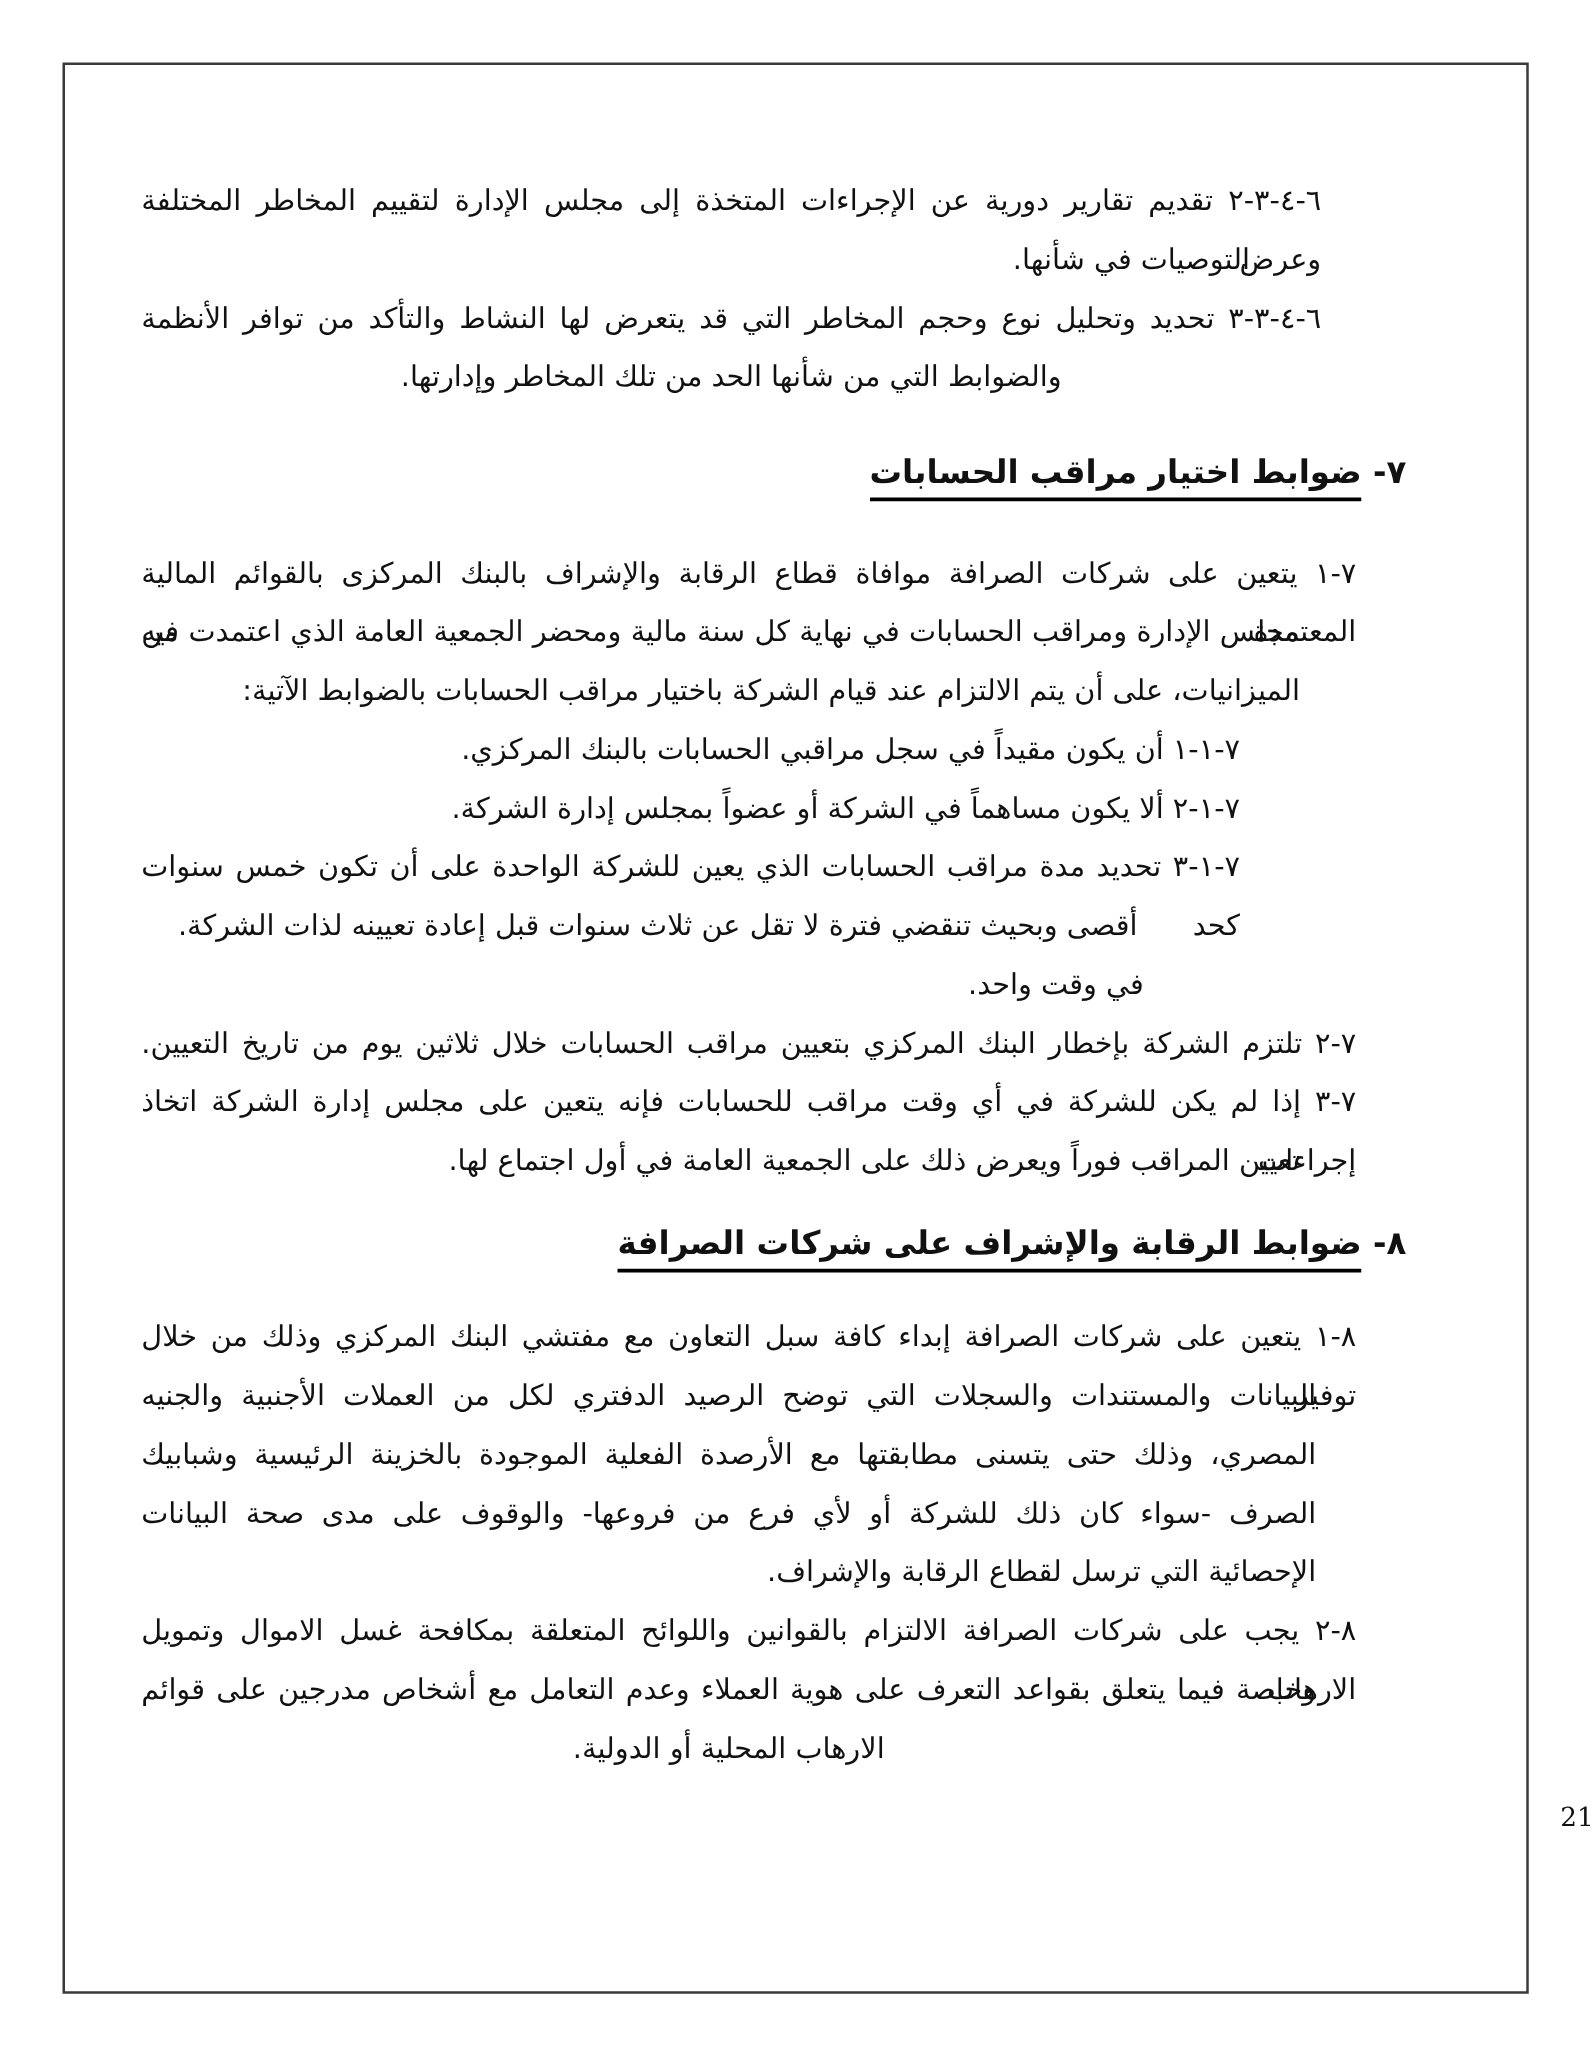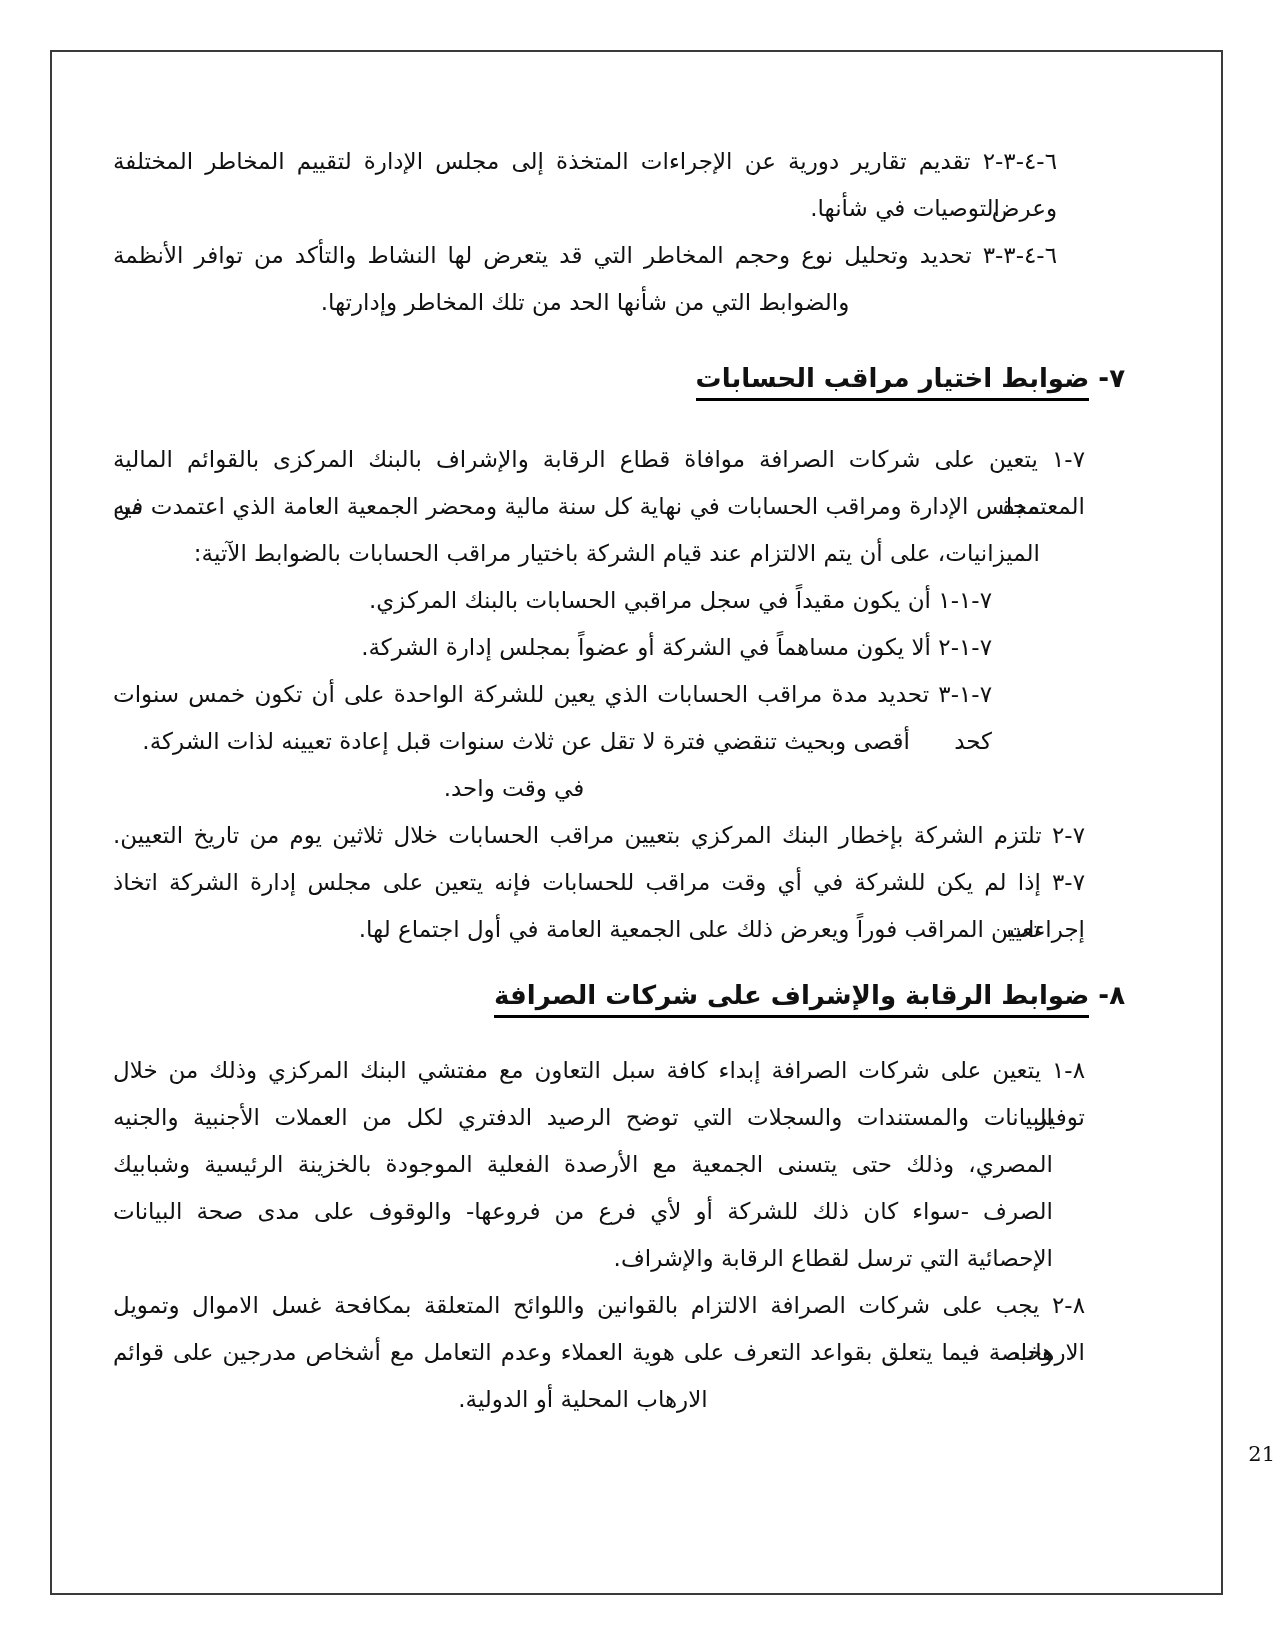--- a/index.html
+++ b/index.html
@@ -45,7 +45,7 @@
   .mcon8{margin-right:222px;}  
   .mL2  {margin-right:275px;}  
   .mL12 {margin-right:365px;}  
-  .mL14 {margin-right:360px;text-align:center;}  
+  .mL14 {margin-right:360px;}  
   .heading{
     direction:rtl;
     font-size:26px;

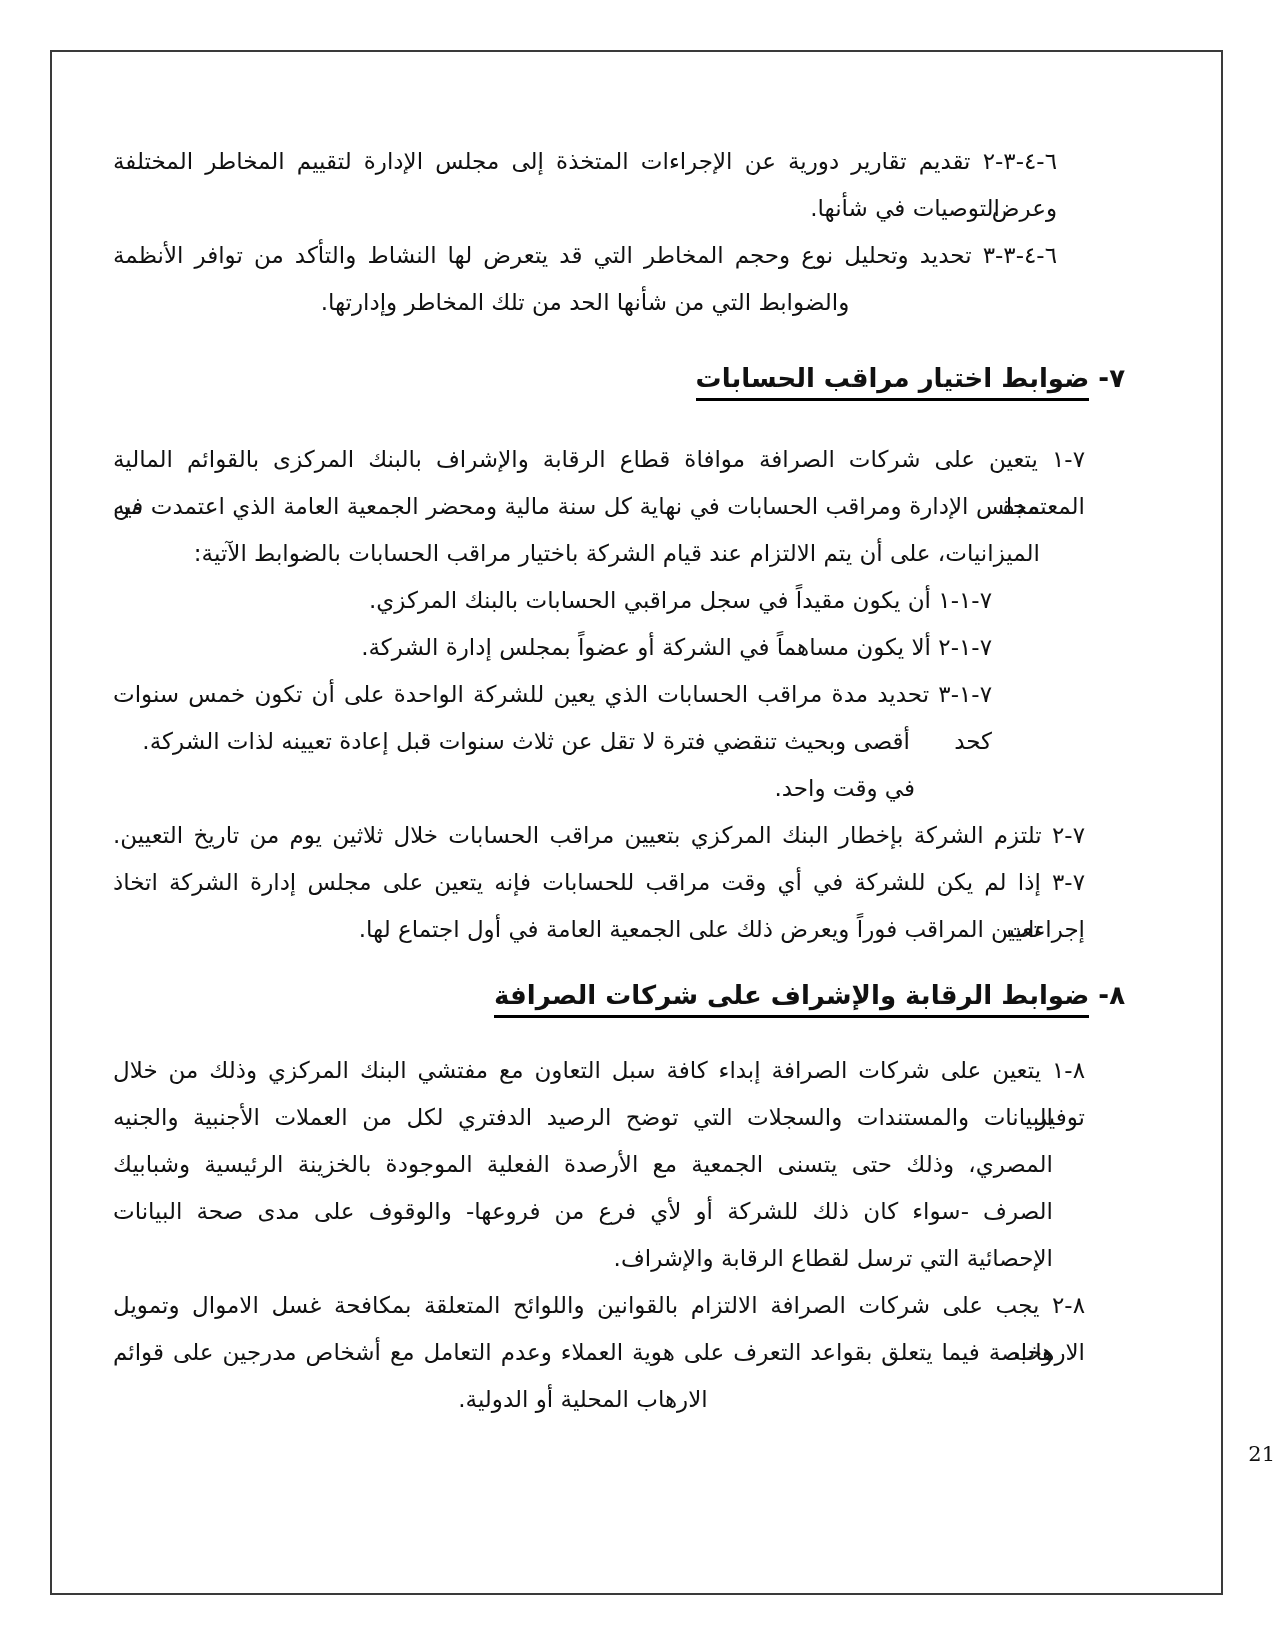--- a/index.html
+++ b/index.html
@@ -111,7 +111,7 @@
 
   <div class="line j mitem gap-before-clause8">٨-١  يتعين على شركات الصرافة إبداء كافة سبل التعاون مع مفتشي البنك المركزي وذلك من خلال توفير</div>
   <div class="line j mcon8">البيانات والمستندات والسجلات التي توضح الرصيد الدفتري لكل من العملات الأجنبية والجنيه</div>
-  <div class="line j mcon8">المصري، وذلك حتى يتسنى الجمعية مع الأرصدة الفعلية الموجودة بالخزينة الرئيسية وشبابيك</div>
+  <div class="line j mcon8">المصري، وذلك حتى يتسنى مطابقتها مع الأرصدة الفعلية الموجودة بالخزينة الرئيسية وشبابيك</div>
   <div class="line j mcon8">الصرف -سواء كان ذلك للشركة أو لأي فرع من فروعها- والوقوف على مدى صحة البيانات</div>
   <div class="line r mcon8">الإحصائية التي ترسل لقطاع الرقابة والإشراف.</div>
 

